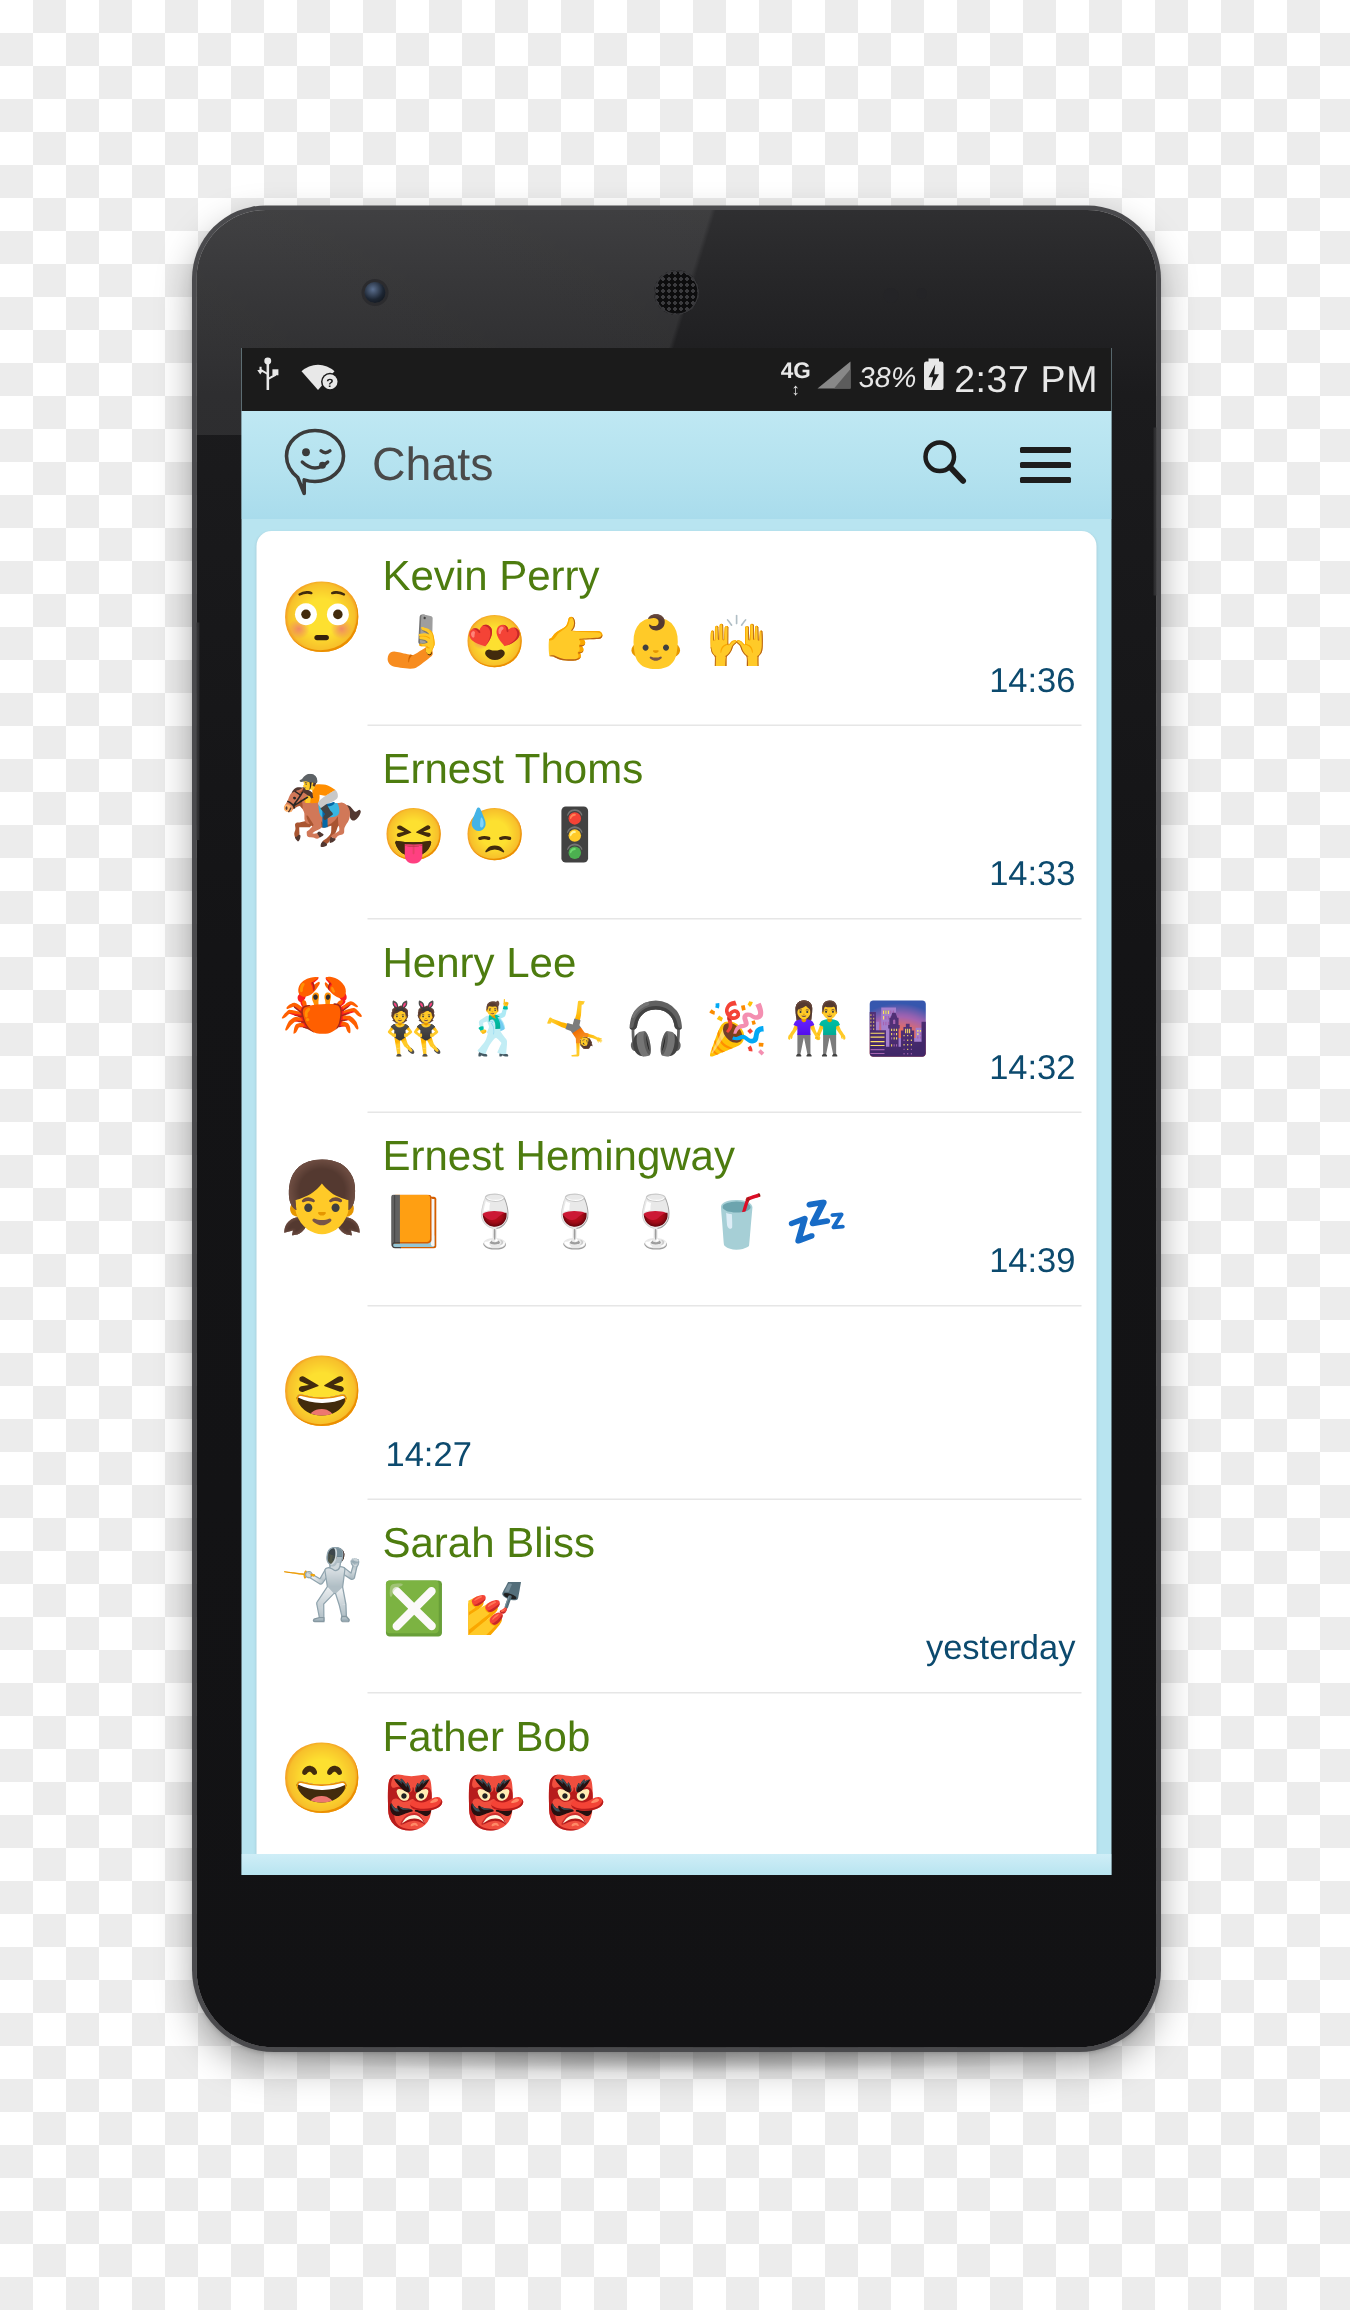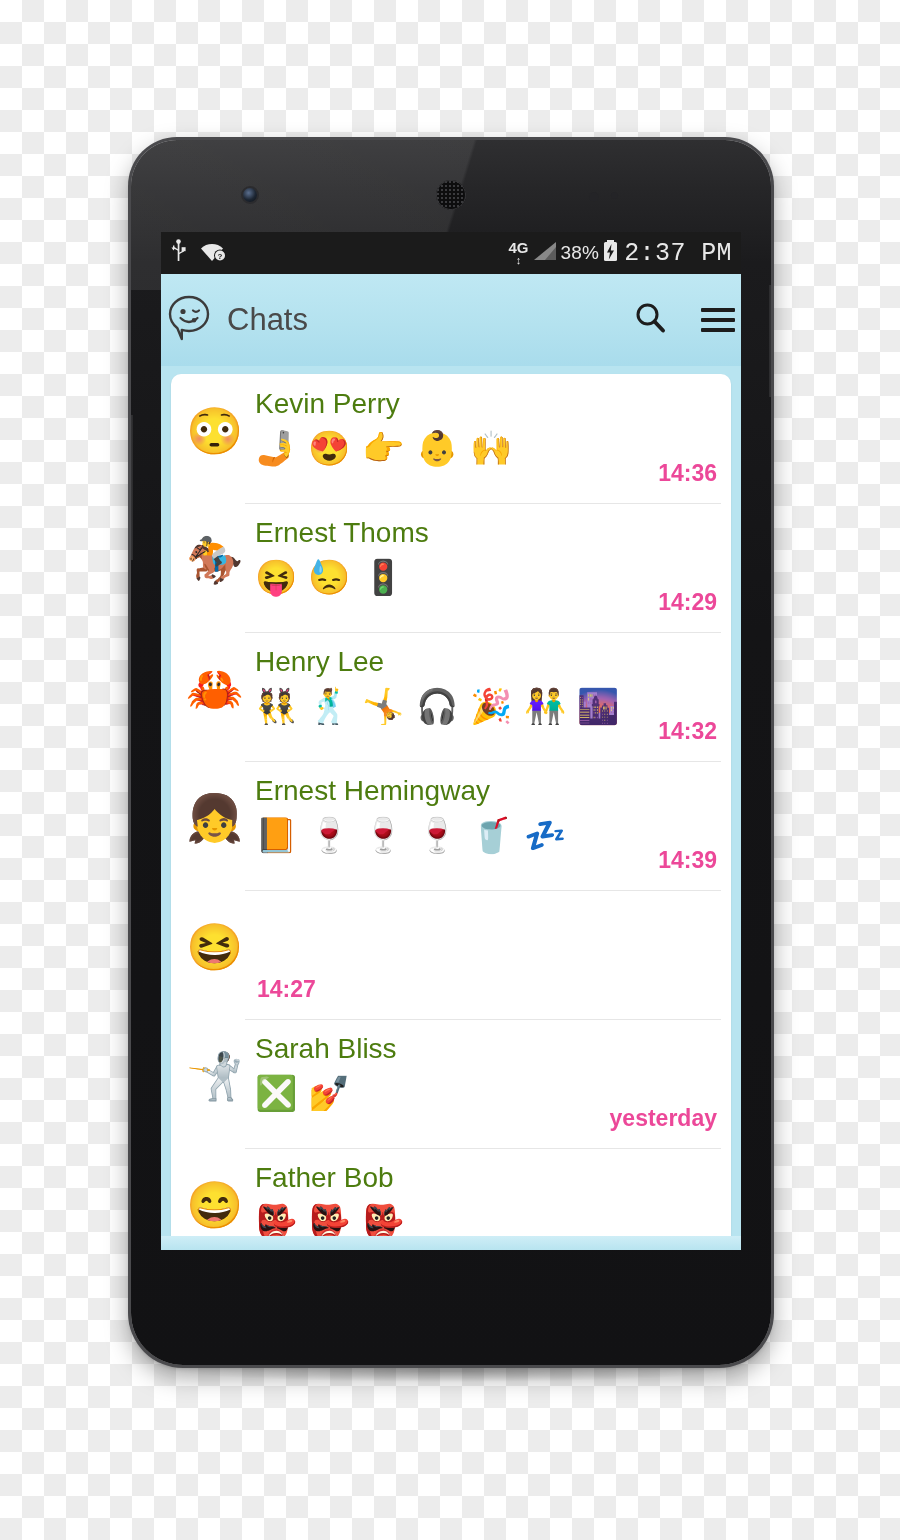--- a/index.html
+++ b/index.html
@@ -84,7 +84,7 @@
   }
   .sb-left { display:flex; align-items:center; gap:12px; }
   .sb-right { margin-left:auto; display:flex; align-items:center; gap:3px; }
-  .sb-text { font-size:19px; letter-spacing:.2px; }
+  .sb-text { font-size:19px; letter-spacing:.2px;font-style:italic; }
   #clock { font-size:25px; margin-left:2px; letter-spacing:.4px;font-family:Liberation Mono, monospace; }
   .net-label { display:flex; flex-direction:column; align-items:center; line-height:.92; }
   .net-label .g { font-size:15px; font-weight:bold; }

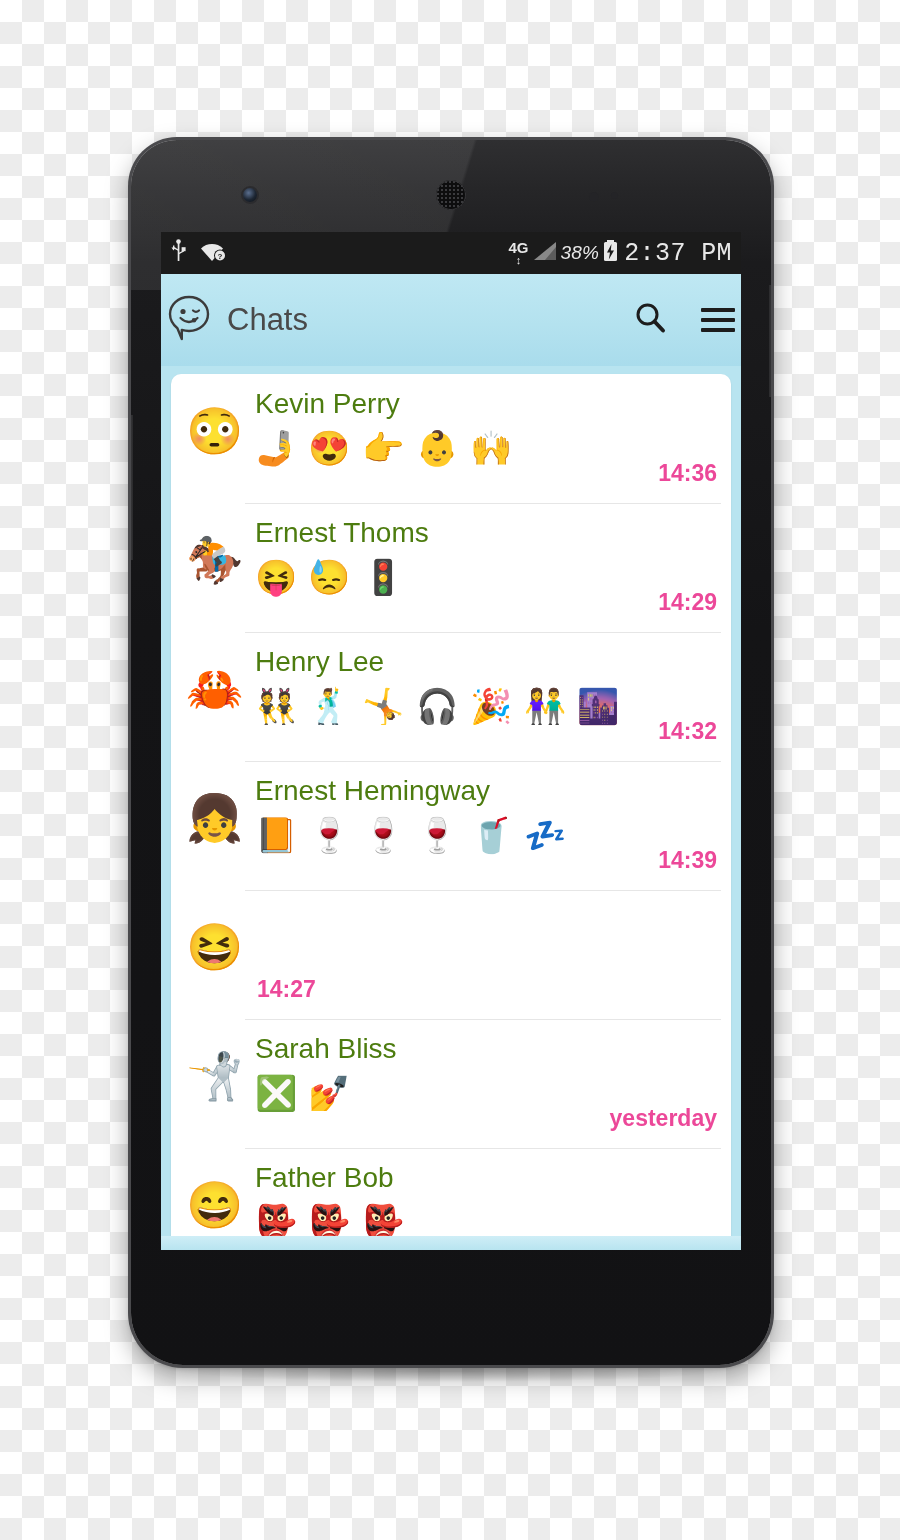--- a/index.html
+++ b/index.html
@@ -85,7 +85,7 @@
   .sb-left { display:flex; align-items:center; gap:12px; }
   .sb-right { margin-left:auto; display:flex; align-items:center; gap:3px; }
   .sb-text { font-size:19px; letter-spacing:.2px;font-style:italic; }
-  #clock { font-size:25px; margin-left:2px; letter-spacing:.4px;font-family:Liberation Mono, monospace; }
+  #clock { font-size:25px; margin-left:2px; letter-spacing:.4px; }
   .net-label { display:flex; flex-direction:column; align-items:center; line-height:.92; }
   .net-label .g { font-size:15px; font-weight:bold; }
   .net-label .ar { font-size:11px; }

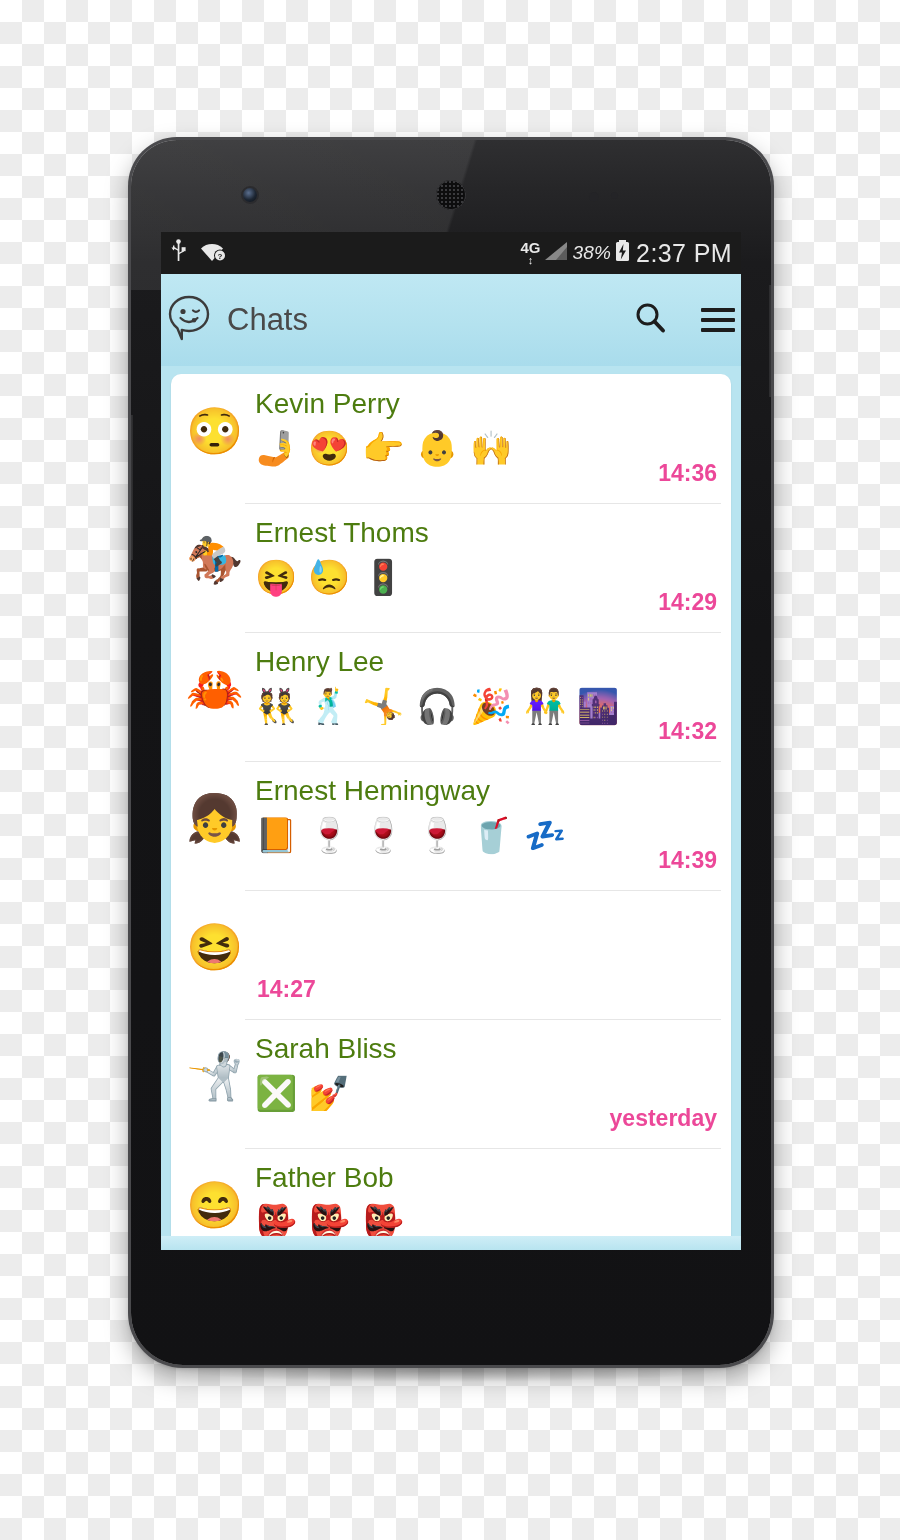--- a/index.html
+++ b/index.html
@@ -92,9 +92,9 @@
 
   
   #appbar {
-    height:92px;
+    height:72px;
     background:linear-gradient(180deg,#bfe8f3 0%,#b4e2ef 55%,#a9dcec 100%);
-    display:flex; align-items:center; padding:0 6px;
+    display:flex; align-items:center; padding:0 27px;
   }
   #appbar .title {
     font-size:31px; color:#4a4a4a; margin-left:16px; font-weight:400;

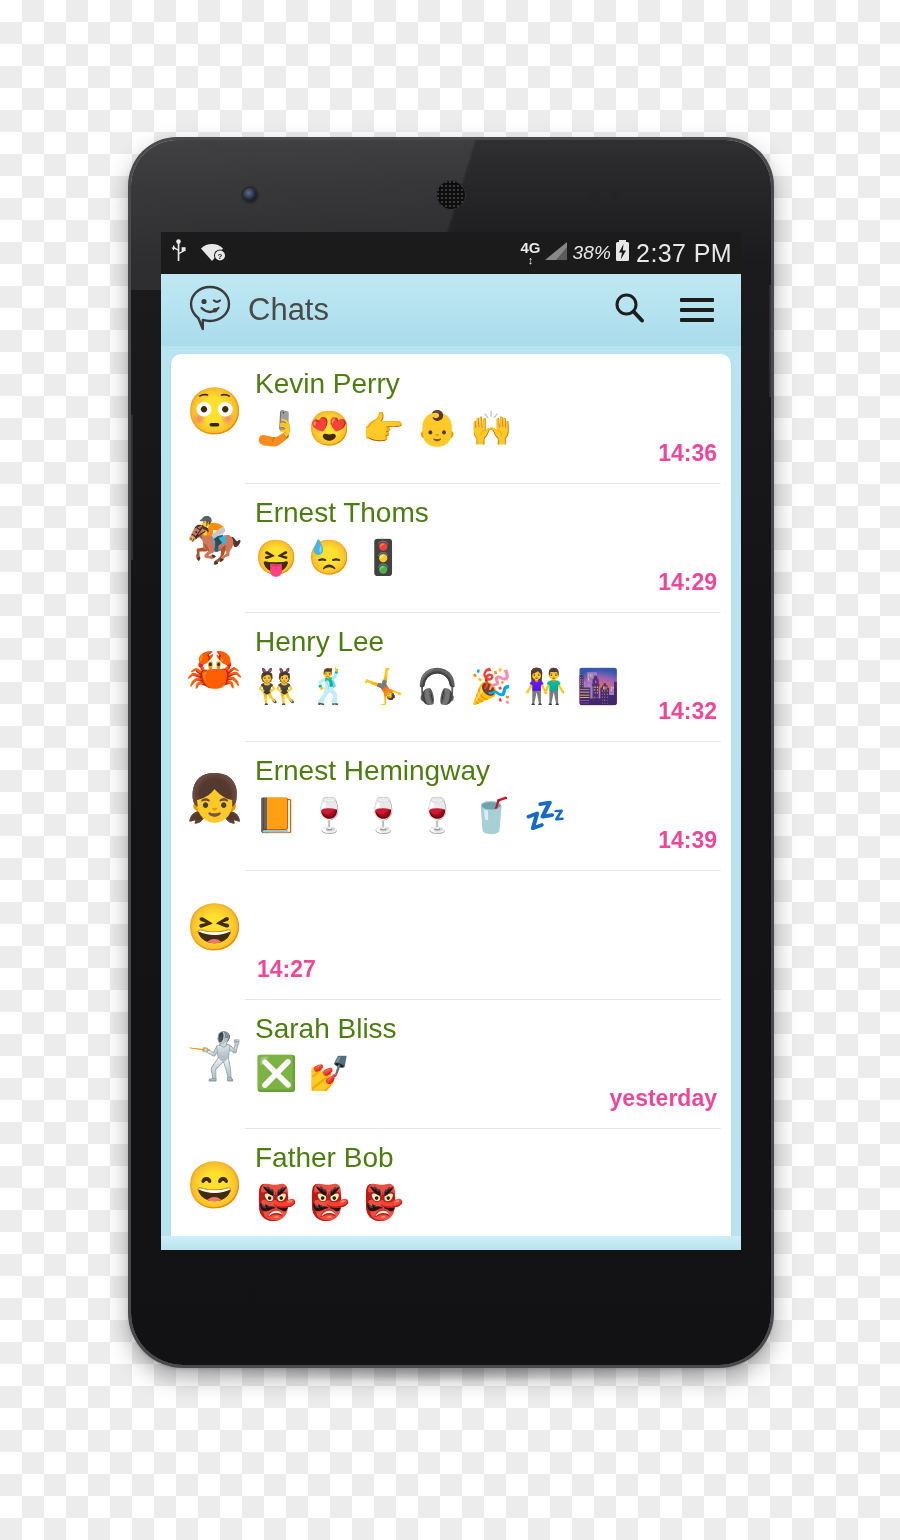--- a/index.html
+++ b/index.html
@@ -134,9 +134,8 @@
   }
   .time {
     flex:0 0 auto; align-self:flex-end;
-    font-size:23px; color:#ec4899; padding-bottom:16px; padding-left:8px;
+    font-size:23px; color:#0c4a6e; padding-bottom:16px; padding-left:8px;
     white-space:nowrap;
-    font-weight:bold;
   }
   #screen-bottom-fade {
     position:absolute; left:0; bottom:0; width:580px; height:14px;

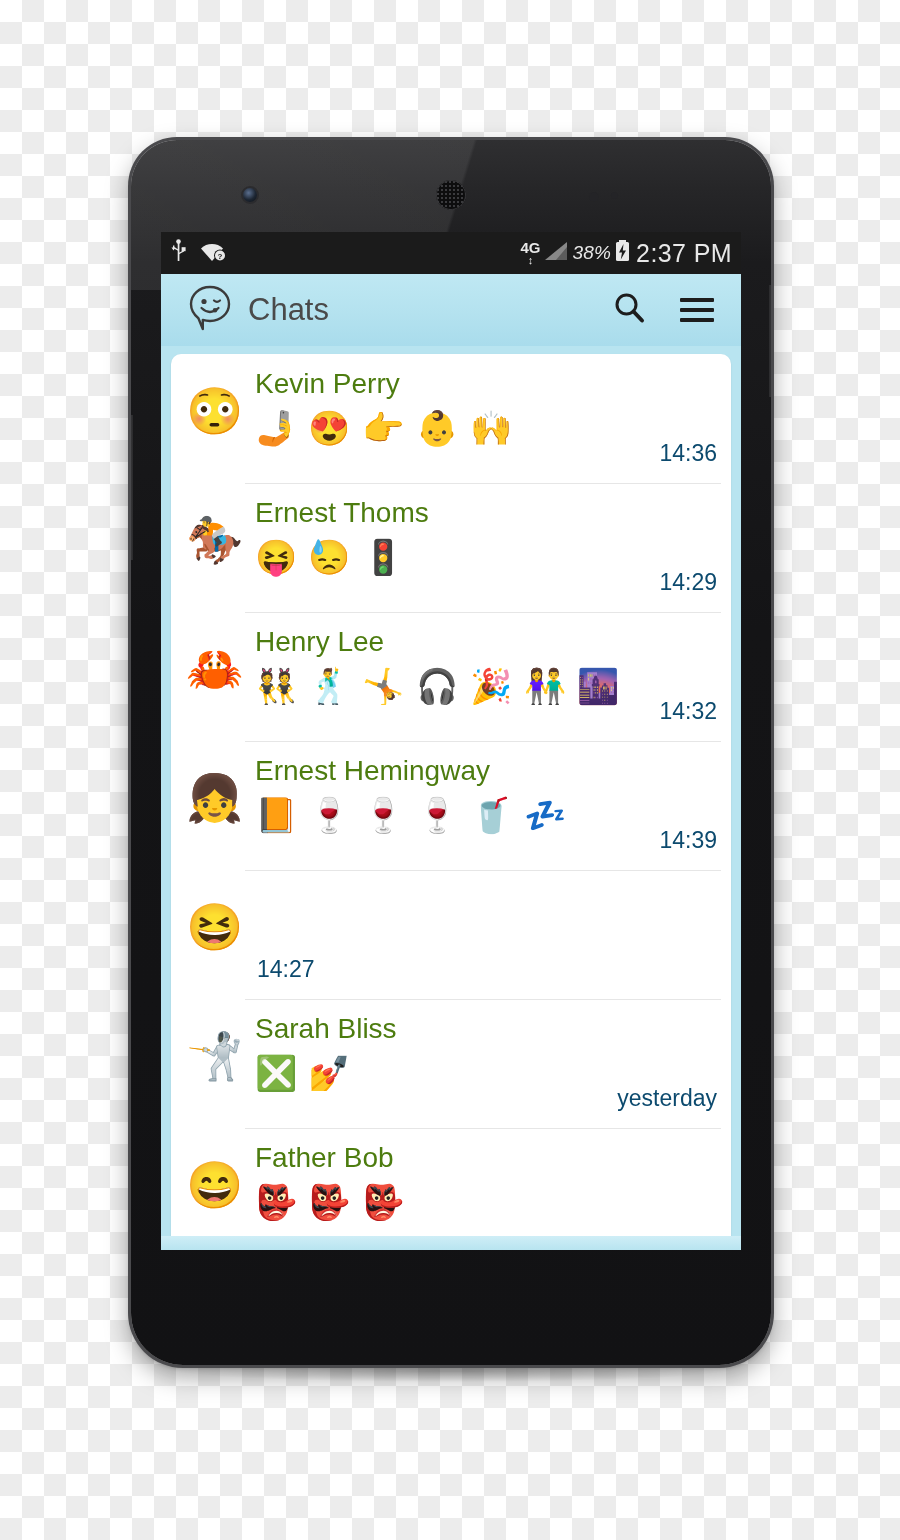--- a/index.html
+++ b/index.html
@@ -253,7 +253,7 @@
           <div class="name">Ernest Thoms</div>
           <div class="msg">😝 😓 🚦</div>
         </div>
-        <div class="time">14:29</div>
+        <div class="time">14:33</div>
       </div>
 
       <div class="row">

